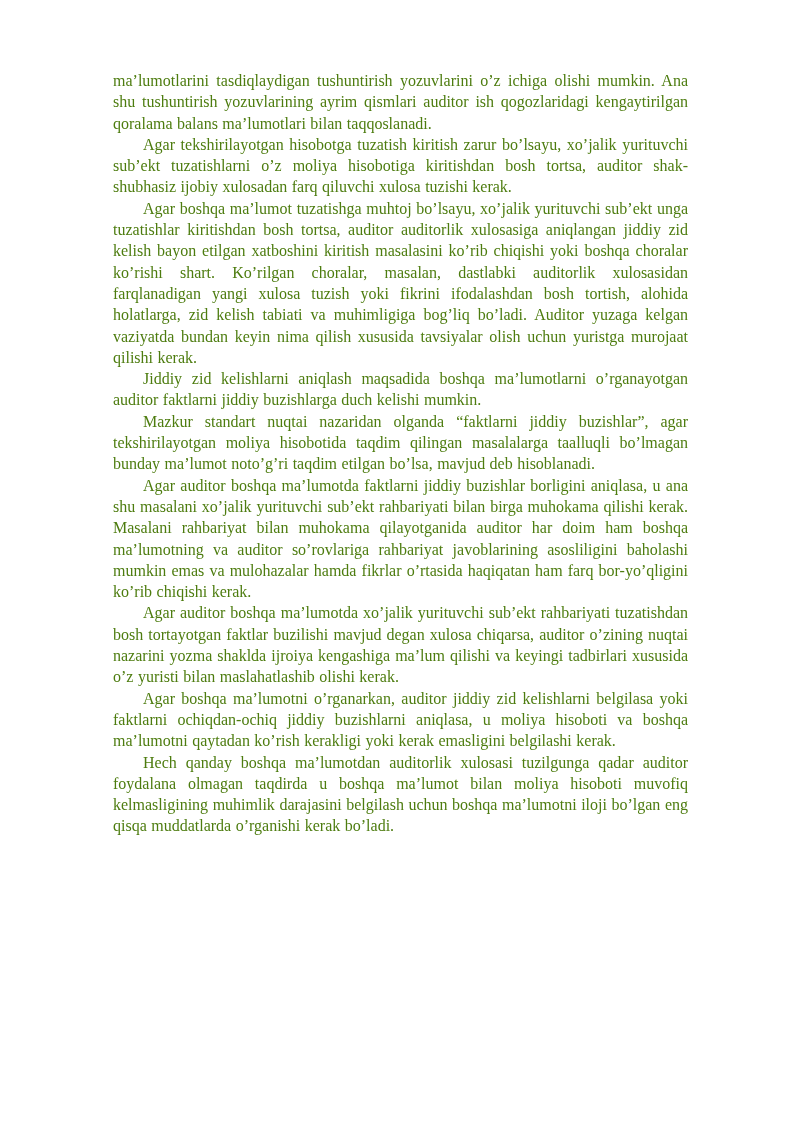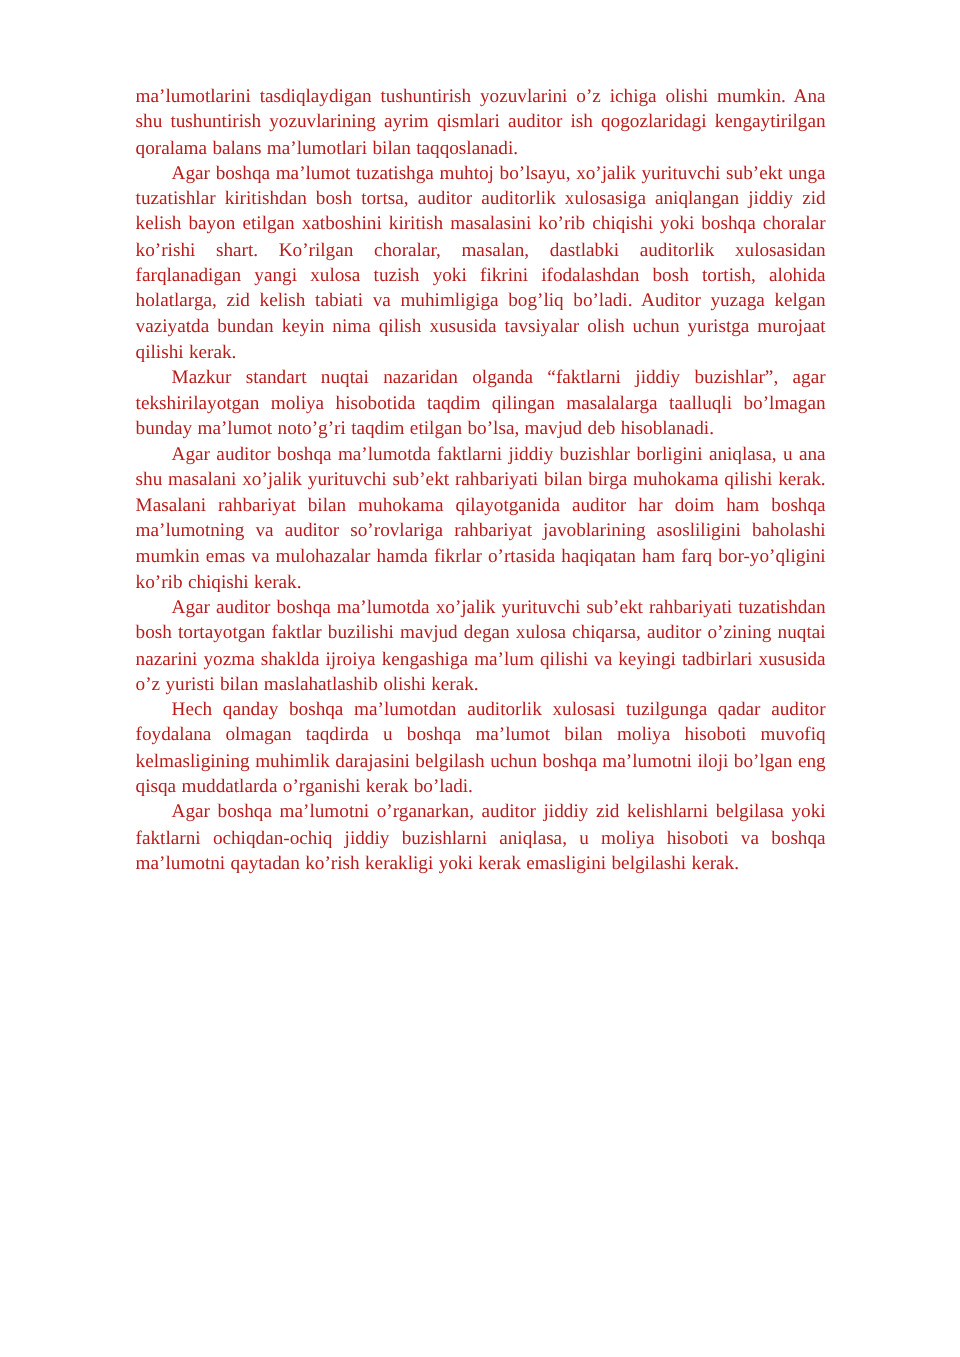--- a/index.html
+++ b/index.html
@@ -19,7 +19,7 @@
     height: 1131px;
     padding: 70px 112px 40px 113px;
     background: #ffffff;
-    color: #b91c1c;
+    color: #4d7c0f;
   }
   .doc-body p {
     margin: 0;

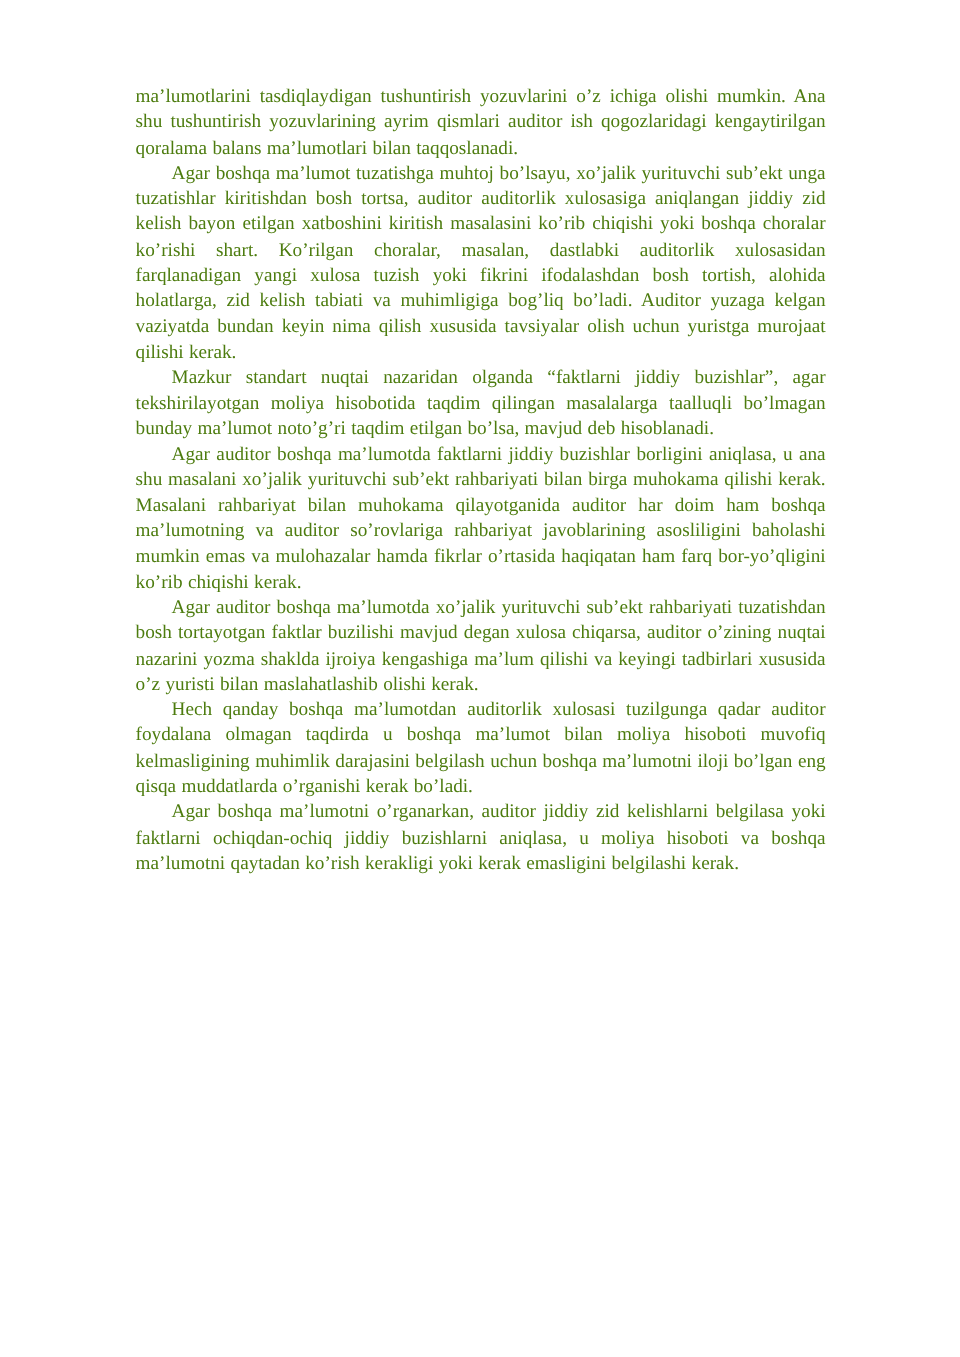--- a/index.html
+++ b/index.html
@@ -40,6 +40,7 @@
 <div class="page">
   <div class="doc-body">
       <p class="no-indent">ma’lumotlarini tasdiqlaydigan tushuntirish yozuvlarini o’z ichiga olishi mumkin. Ana shu tushuntirish yozuvlarining ayrim qismlari auditor ish qogozlaridagi kengaytirilgan qoralama balans ma’lumotlari bilan taqqoslanadi.</p>
+      <p>Agar tekshirilayotgan hisobotga tuzatish kiritish zarur bo’lsayu, xo’jalik yurituvchi sub’ekt tuzatishlarni o’z moliya hisobotiga kiritishdan bosh tortsa, auditor shak-shubhasiz ijobiy xulosadan farq qiluvchi xulosa tuzishi kerak.</p>
       <p>Agar boshqa ma’lumot tuzatishga muhtoj bo’lsayu, xo’jalik yurituvchi sub’ekt unga tuzatishlar kiritishdan bosh tortsa, auditor auditorlik xulosasiga aniqlangan jiddiy zid kelish bayon etilgan xatboshini kiritish masalasini ko’rib chiqishi yoki boshqa choralar ko’rishi shart. Ko’rilgan choralar, masalan, dastlabki auditorlik xulosasidan farqlanadigan yangi xulosa tuzish yoki fikrini ifodalashdan bosh tortish, alohida holatlarga, zid kelish tabiati va muhimligiga bog’liq bo’ladi. Auditor yuzaga kelgan vaziyatda bundan keyin nima qilish xususida tavsiyalar olish uchun yuristga murojaat qilishi kerak.</p>
       <p>Mazkur standart nuqtai nazaridan olganda “faktlarni jiddiy buzishlar”, agar tekshirilayotgan moliya hisobotida taqdim qilingan masalalarga taalluqli bo’lmagan bunday ma’lumot noto’g’ri taqdim etilgan bo’lsa, mavjud deb hisoblanadi.</p>
       <p>Agar auditor boshqa ma’lumotda faktlarni jiddiy buzishlar borligini aniqlasa, u ana shu masalani xo’jalik yurituvchi sub’ekt rahbariyati bilan birga muhokama qilishi kerak. Masalani rahbariyat bilan muhokama qilayotganida auditor har doim ham boshqa ma’lumotning va auditor so’rovlariga rahbariyat javoblarining asosliligini baholashi mumkin emas va mulohazalar hamda fikrlar o’rtasida haqiqatan ham farq bor-yo’qligini ko’rib chiqishi kerak.</p>

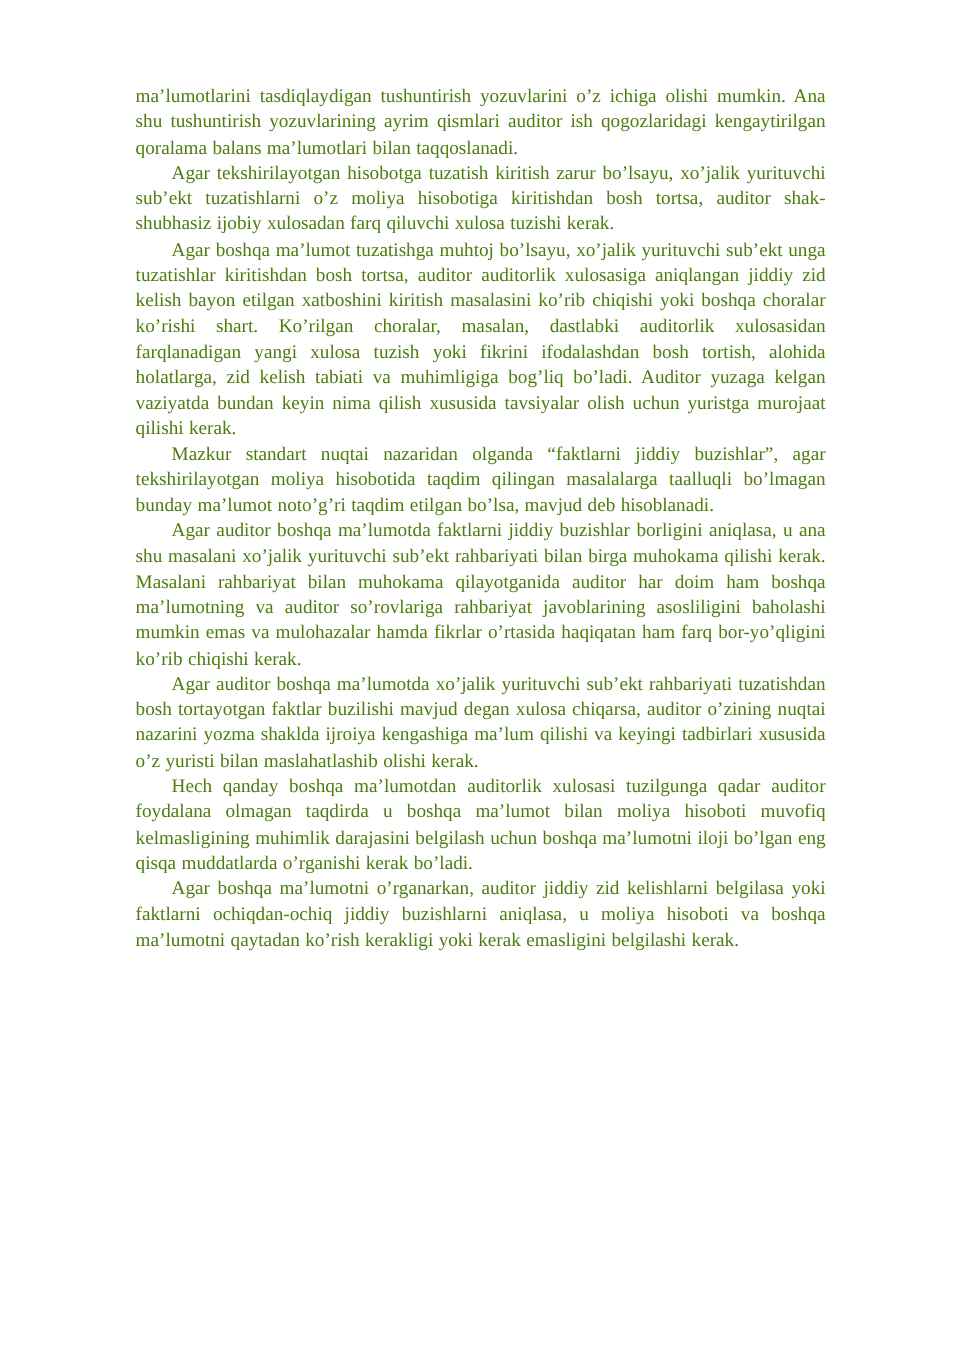--- a/index.html
+++ b/index.html
@@ -42,6 +42,7 @@
       <p class="no-indent">ma’lumotlarini tasdiqlaydigan tushuntirish yozuvlarini o’z ichiga olishi mumkin. Ana shu tushuntirish yozuvlarining ayrim qismlari auditor ish qogozlaridagi kengaytirilgan qoralama balans ma’lumotlari bilan taqqoslanadi.</p>
       <p>Agar tekshirilayotgan hisobotga tuzatish kiritish zarur bo’lsayu, xo’jalik yurituvchi sub’ekt tuzatishlarni o’z moliya hisobotiga kiritishdan bosh tortsa, auditor shak-shubhasiz ijobiy xulosadan farq qiluvchi xulosa tuzishi kerak.</p>
       <p>Agar boshqa ma’lumot tuzatishga muhtoj bo’lsayu, xo’jalik yurituvchi sub’ekt unga tuzatishlar kiritishdan bosh tortsa, auditor auditorlik xulosasiga aniqlangan jiddiy zid kelish bayon etilgan xatboshini kiritish masalasini ko’rib chiqishi yoki boshqa choralar ko’rishi shart. Ko’rilgan choralar, masalan, dastlabki auditorlik xulosasidan farqlanadigan yangi xulosa tuzish yoki fikrini ifodalashdan bosh tortish, alohida holatlarga, zid kelish tabiati va muhimligiga bog’liq bo’ladi. Auditor yuzaga kelgan vaziyatda bundan keyin nima qilish xususida tavsiyalar olish uchun yuristga murojaat qilishi kerak.</p>
+      <p>Jiddiy zid kelishlarni aniqlash maqsadida boshqa ma’lumotlarni o’rganayotgan auditor faktlarni jiddiy buzishlarga duch kelishi mumkin.</p>
       <p>Mazkur standart nuqtai nazaridan olganda “faktlarni jiddiy buzishlar”, agar tekshirilayotgan moliya hisobotida taqdim qilingan masalalarga taalluqli bo’lmagan bunday ma’lumot noto’g’ri taqdim etilgan bo’lsa, mavjud deb hisoblanadi.</p>
       <p>Agar auditor boshqa ma’lumotda faktlarni jiddiy buzishlar borligini aniqlasa, u ana shu masalani xo’jalik yurituvchi sub’ekt rahbariyati bilan birga muhokama qilishi kerak. Masalani rahbariyat bilan muhokama qilayotganida auditor har doim ham boshqa ma’lumotning va auditor so’rovlariga rahbariyat javoblarining asosliligini baholashi mumkin emas va mulohazalar hamda fikrlar o’rtasida haqiqatan ham farq bor-yo’qligini ko’rib chiqishi kerak.</p>
       <p>Agar auditor boshqa ma’lumotda xo’jalik yurituvchi sub’ekt rahbariyati tuzatishdan bosh tortayotgan faktlar buzilishi mavjud degan xulosa chiqarsa, auditor o’zining nuqtai nazarini yozma shaklda ijroiya kengashiga ma’lum qilishi va keyingi tadbirlari xususida o’z yuristi bilan maslahatlashib olishi kerak.</p>

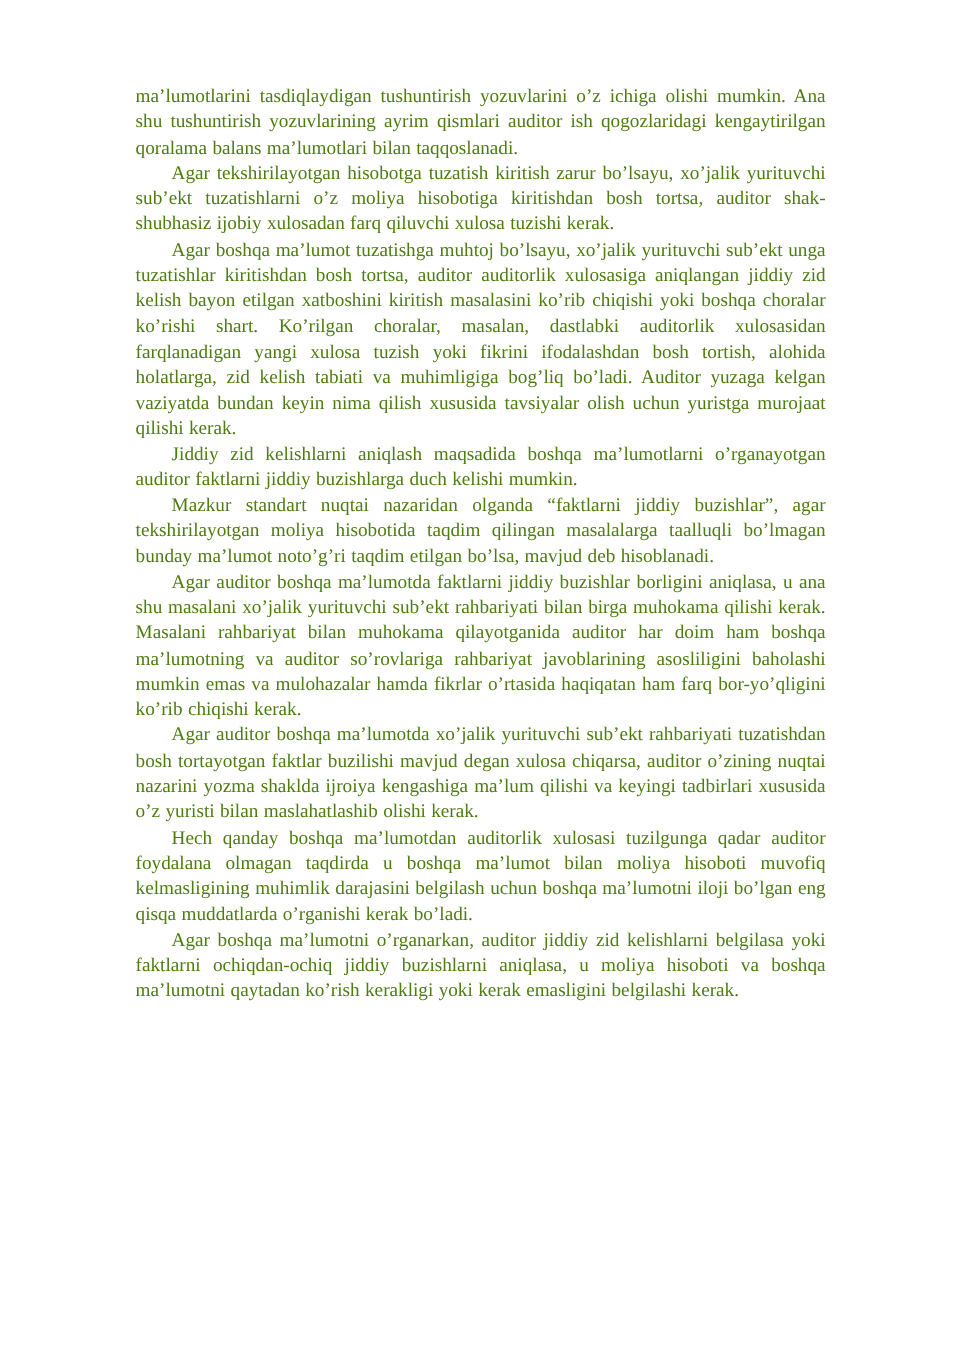--- a/index.html
+++ b/index.html
@@ -46,8 +46,8 @@
       <p>Mazkur standart nuqtai nazaridan olganda “faktlarni jiddiy buzishlar”, agar tekshirilayotgan moliya hisobotida taqdim qilingan masalalarga taalluqli bo’lmagan bunday ma’lumot noto’g’ri taqdim etilgan bo’lsa, mavjud deb hisoblanadi.</p>
       <p>Agar auditor boshqa ma’lumotda faktlarni jiddiy buzishlar borligini aniqlasa, u ana shu masalani xo’jalik yurituvchi sub’ekt rahbariyati bilan birga muhokama qilishi kerak. Masalani rahbariyat bilan muhokama qilayotganida auditor har doim ham boshqa ma’lumotning va auditor so’rovlariga rahbariyat javoblarining asosliligini baholashi mumkin emas va mulohazalar hamda fikrlar o’rtasida haqiqatan ham farq bor-yo’qligini ko’rib chiqishi kerak.</p>
       <p>Agar auditor boshqa ma’lumotda xo’jalik yurituvchi sub’ekt rahbariyati tuzatishdan bosh tortayotgan faktlar buzilishi mavjud degan xulosa chiqarsa, auditor o’zining nuqtai nazarini yozma shaklda ijroiya kengashiga ma’lum qilishi va keyingi tadbirlari xususida o’z yuristi bilan maslahatlashib olishi kerak.</p>
+      <p>Agar boshqa ma’lumotni o’rganarkan, auditor jiddiy zid kelishlarni belgilasa yoki faktlarni ochiqdan-ochiq jiddiy buzishlarni aniqlasa, u moliya hisoboti va boshqa ma’lumotni qaytadan ko’rish kerakligi yoki kerak emasligini belgilashi kerak.</p>
       <p>Hech qanday boshqa ma’lumotdan auditorlik xulosasi tuzilgunga qadar auditor foydalana olmagan taqdirda u boshqa ma’lumot bilan moliya hisoboti muvofiq kelmasligining muhimlik darajasini belgilash uchun boshqa ma’lumotni iloji bo’lgan eng qisqa muddatlarda o’rganishi kerak bo’ladi.</p>
-      <p>Agar boshqa ma’lumotni o’rganarkan, auditor jiddiy zid kelishlarni belgilasa yoki faktlarni ochiqdan-ochiq jiddiy buzishlarni aniqlasa, u moliya hisoboti va boshqa ma’lumotni qaytadan ko’rish kerakligi yoki kerak emasligini belgilashi kerak.</p>
     </div>
 </div>
 

